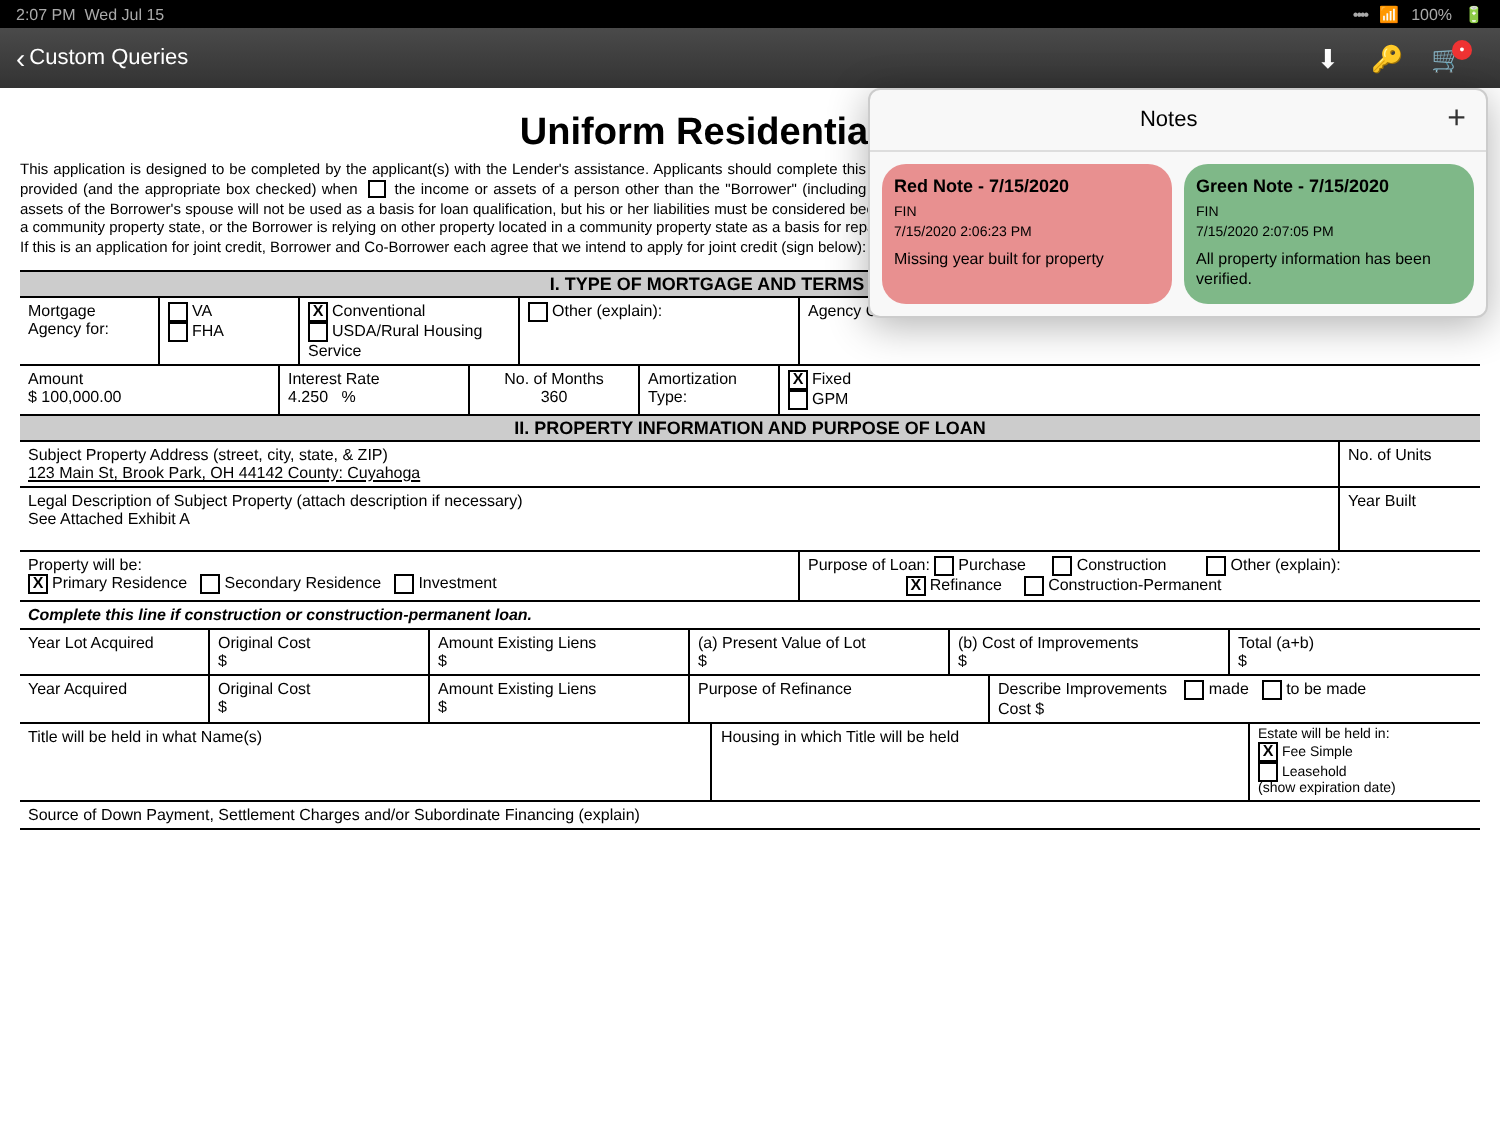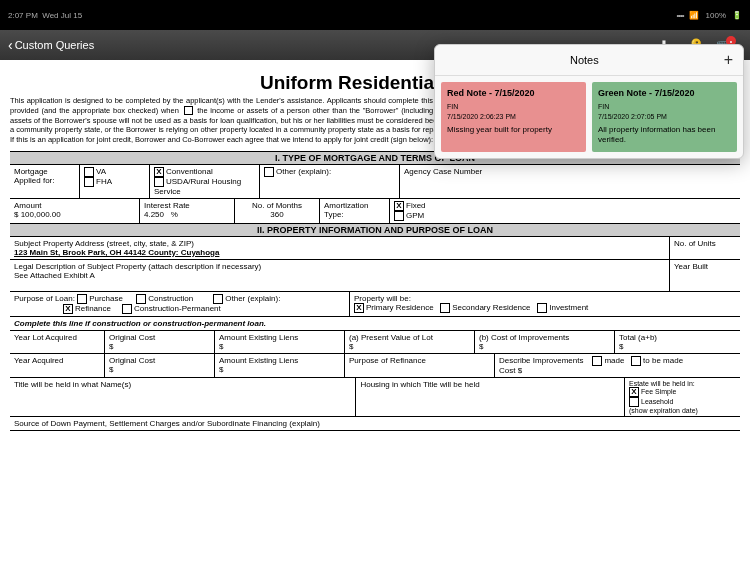--- a/index.html
+++ b/index.html
@@ -4,7 +4,7 @@
 <style>
 *{margin:0;padding:0;box-sizing:border-box}
 body{font-family:Arial,Helvetica,sans-serif;background:#000;width:750px;height:562px;overflow:hidden;position:relative}
-.statusbar{background:#000;color:#aaa;height:30px;font-size:8px;padding:0 8px;display:flex;justify-content:space-between;align-items:center}
+.statusbar{background:#000;color:#aaa;height:14px;font-size:8px;padding:0 8px;display:flex;justify-content:space-between;align-items:center}
 .statusbar .sig{letter-spacing:-1px}
 .navbar{background:#3a3a3a;background:linear-gradient(#4a4a4a,#333);height:30px;display:flex;align-items:center;padding:0 8px;color:#fff;font-size:11px}
 .navbar .back{display:flex;align-items:center;gap:2px;cursor:pointer}

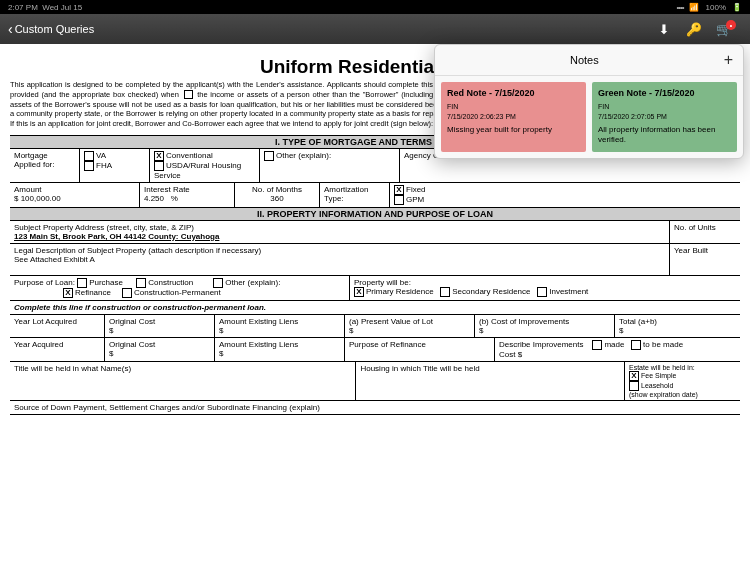--- a/index.html
+++ b/index.html
@@ -32,7 +32,7 @@
 .notes-hdr .ttl{flex:1;text-align:center;font-size:11px}
 .notes-hdr .add{font-size:16px;font-weight:300;color:#333}
 .notes-body{padding:6px;display:flex;gap:6px}
-.note{width:148px;padding:6px;font-size:8px;line-height:1.3;border-radius:2px}
+.note{width:148px;padding:6px;font-size:8px;line-height:1.3;border-radius:12px}
 .note-red{background:#e89090}
 .note-green{background:#7fb888}
 .note .nt-title{font-weight:bold;font-size:9px;margin-bottom:2px}

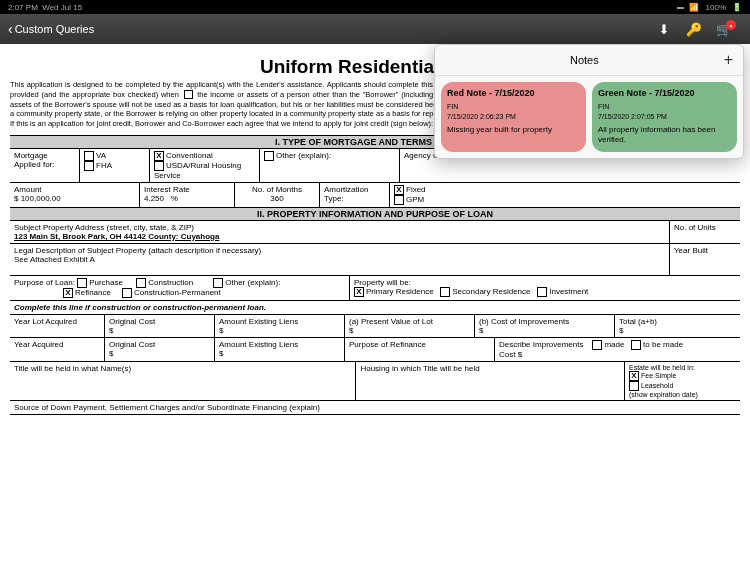--- a/index.html
+++ b/index.html
@@ -78,7 +78,7 @@
     <div class="row">
       <div class="cell" style="width:70px">
         <span>Mortgage</span><br>
-        <span>Applied for:</span>
+        <span>Agency for:</span>
       </div>
       <div class="cell" style="width:70px">
         <span class="cb"></span><span>VA</span><br>

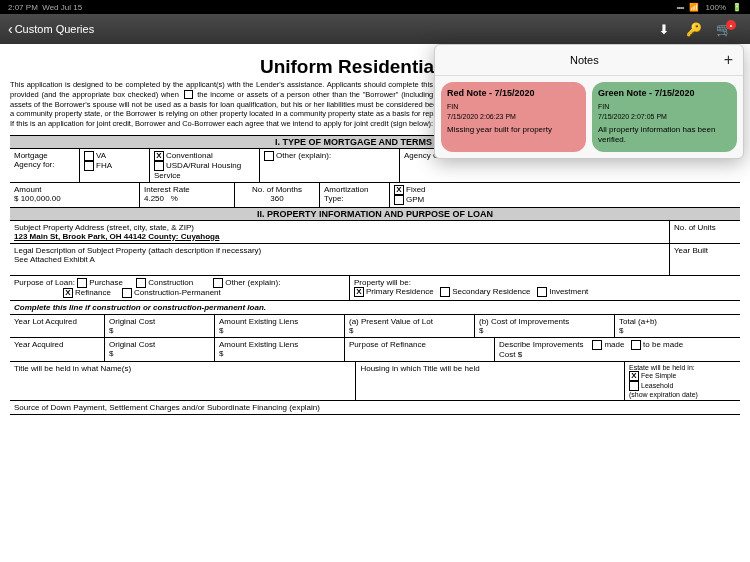--- a/index.html
+++ b/index.html
@@ -26,7 +26,7 @@
 .cb{display:inline-block;width:10px;height:10px;border:1px solid #000;vertical-align:middle;margin-right:2px;text-align:center;line-height:8px;font-size:8px;font-weight:bold}
 .bold{font-weight:normal}
 .ital{font-style:italic;font-weight:bold}
-.underline{text-decoration:underline;font-weight:bold}
+.underline{text-decoration:underline;font-weight:normal}
 .notes-panel{position:absolute;top:44px;right:6px;width:310px;background:#f8f8f8;border:1px solid #ccc;border-radius:6px;box-shadow:0 4px 20px rgba(0,0,0,0.3);font-size:10px}
 .notes-hdr{display:flex;align-items:center;padding:6px 10px;border-bottom:1px solid #ddd}
 .notes-hdr .ttl{flex:1;text-align:center;font-size:11px}

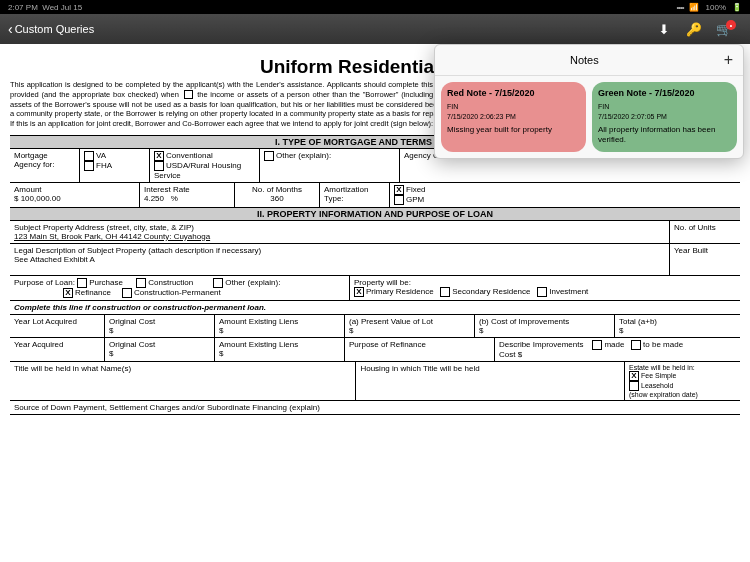--- a/index.html
+++ b/index.html
@@ -130,6 +130,12 @@
       <div class="cell" style="width:70px">Year Built</div>
     </div>
     <div class="row">
+      <div class="cell" style="flex:1">
+        <span>Property will be:</span><br>
+        <span class="cb">X</span><span>Primary Residence</span>&nbsp;&nbsp;
+        <span class="cb"></span><span>Secondary Residence</span>&nbsp;&nbsp;
+        <span class="cb"></span><span>Investment</span>
+      </div>
       <div class="cell" style="width:340px">
         <span>Purpose of Loan:</span>
         <span class="cb"></span><span>Purchase</span>&nbsp;&nbsp;&nbsp;&nbsp;&nbsp;
@@ -139,12 +145,6 @@
         <span class="cb">X</span><span>Refinance</span>&nbsp;&nbsp;&nbsp;&nbsp;
         <span class="cb"></span><span>Construction-Permanent</span>
       </div>
-      <div class="cell" style="flex:1">
-        <span>Property will be:</span><br>
-        <span class="cb">X</span><span>Primary Residence</span>&nbsp;&nbsp;
-        <span class="cb"></span><span>Secondary Residence</span>&nbsp;&nbsp;
-        <span class="cb"></span><span>Investment</span>
-      </div>
     </div>
     <div class="row">
           <div class="cell ital" style="flex:1;border-right:none">Complete this line if construction or construction-permanent loan.</div>

